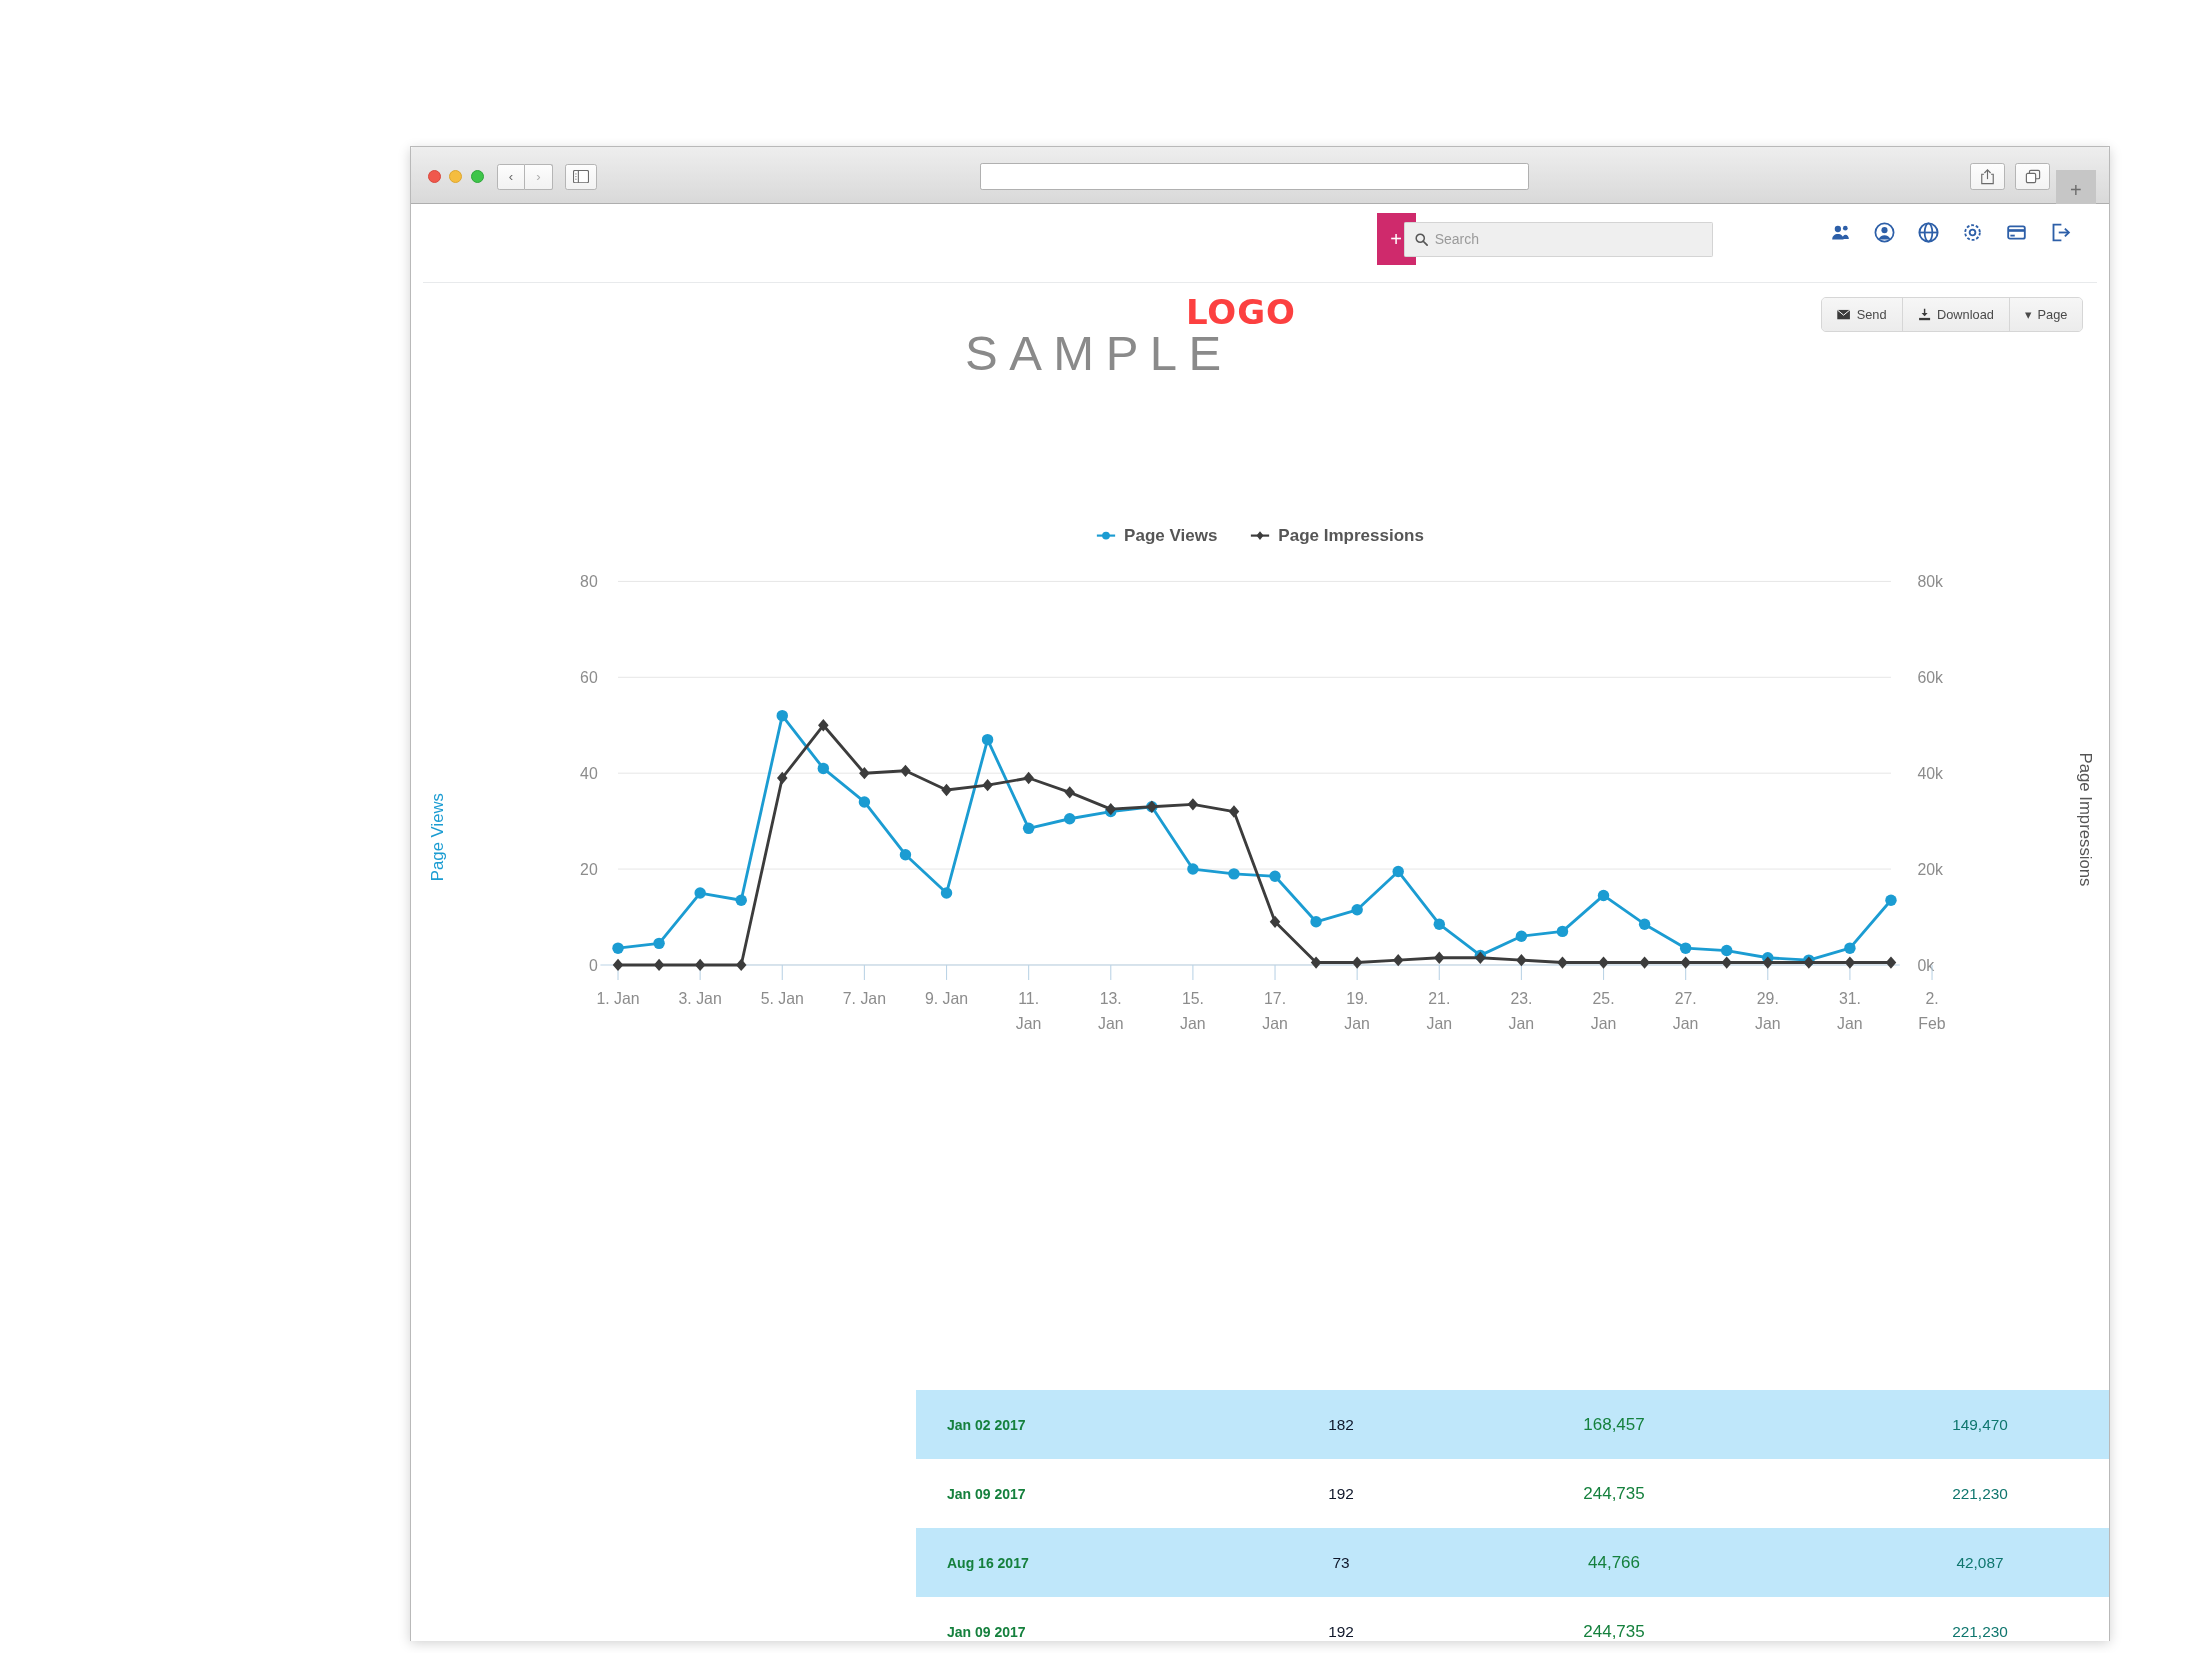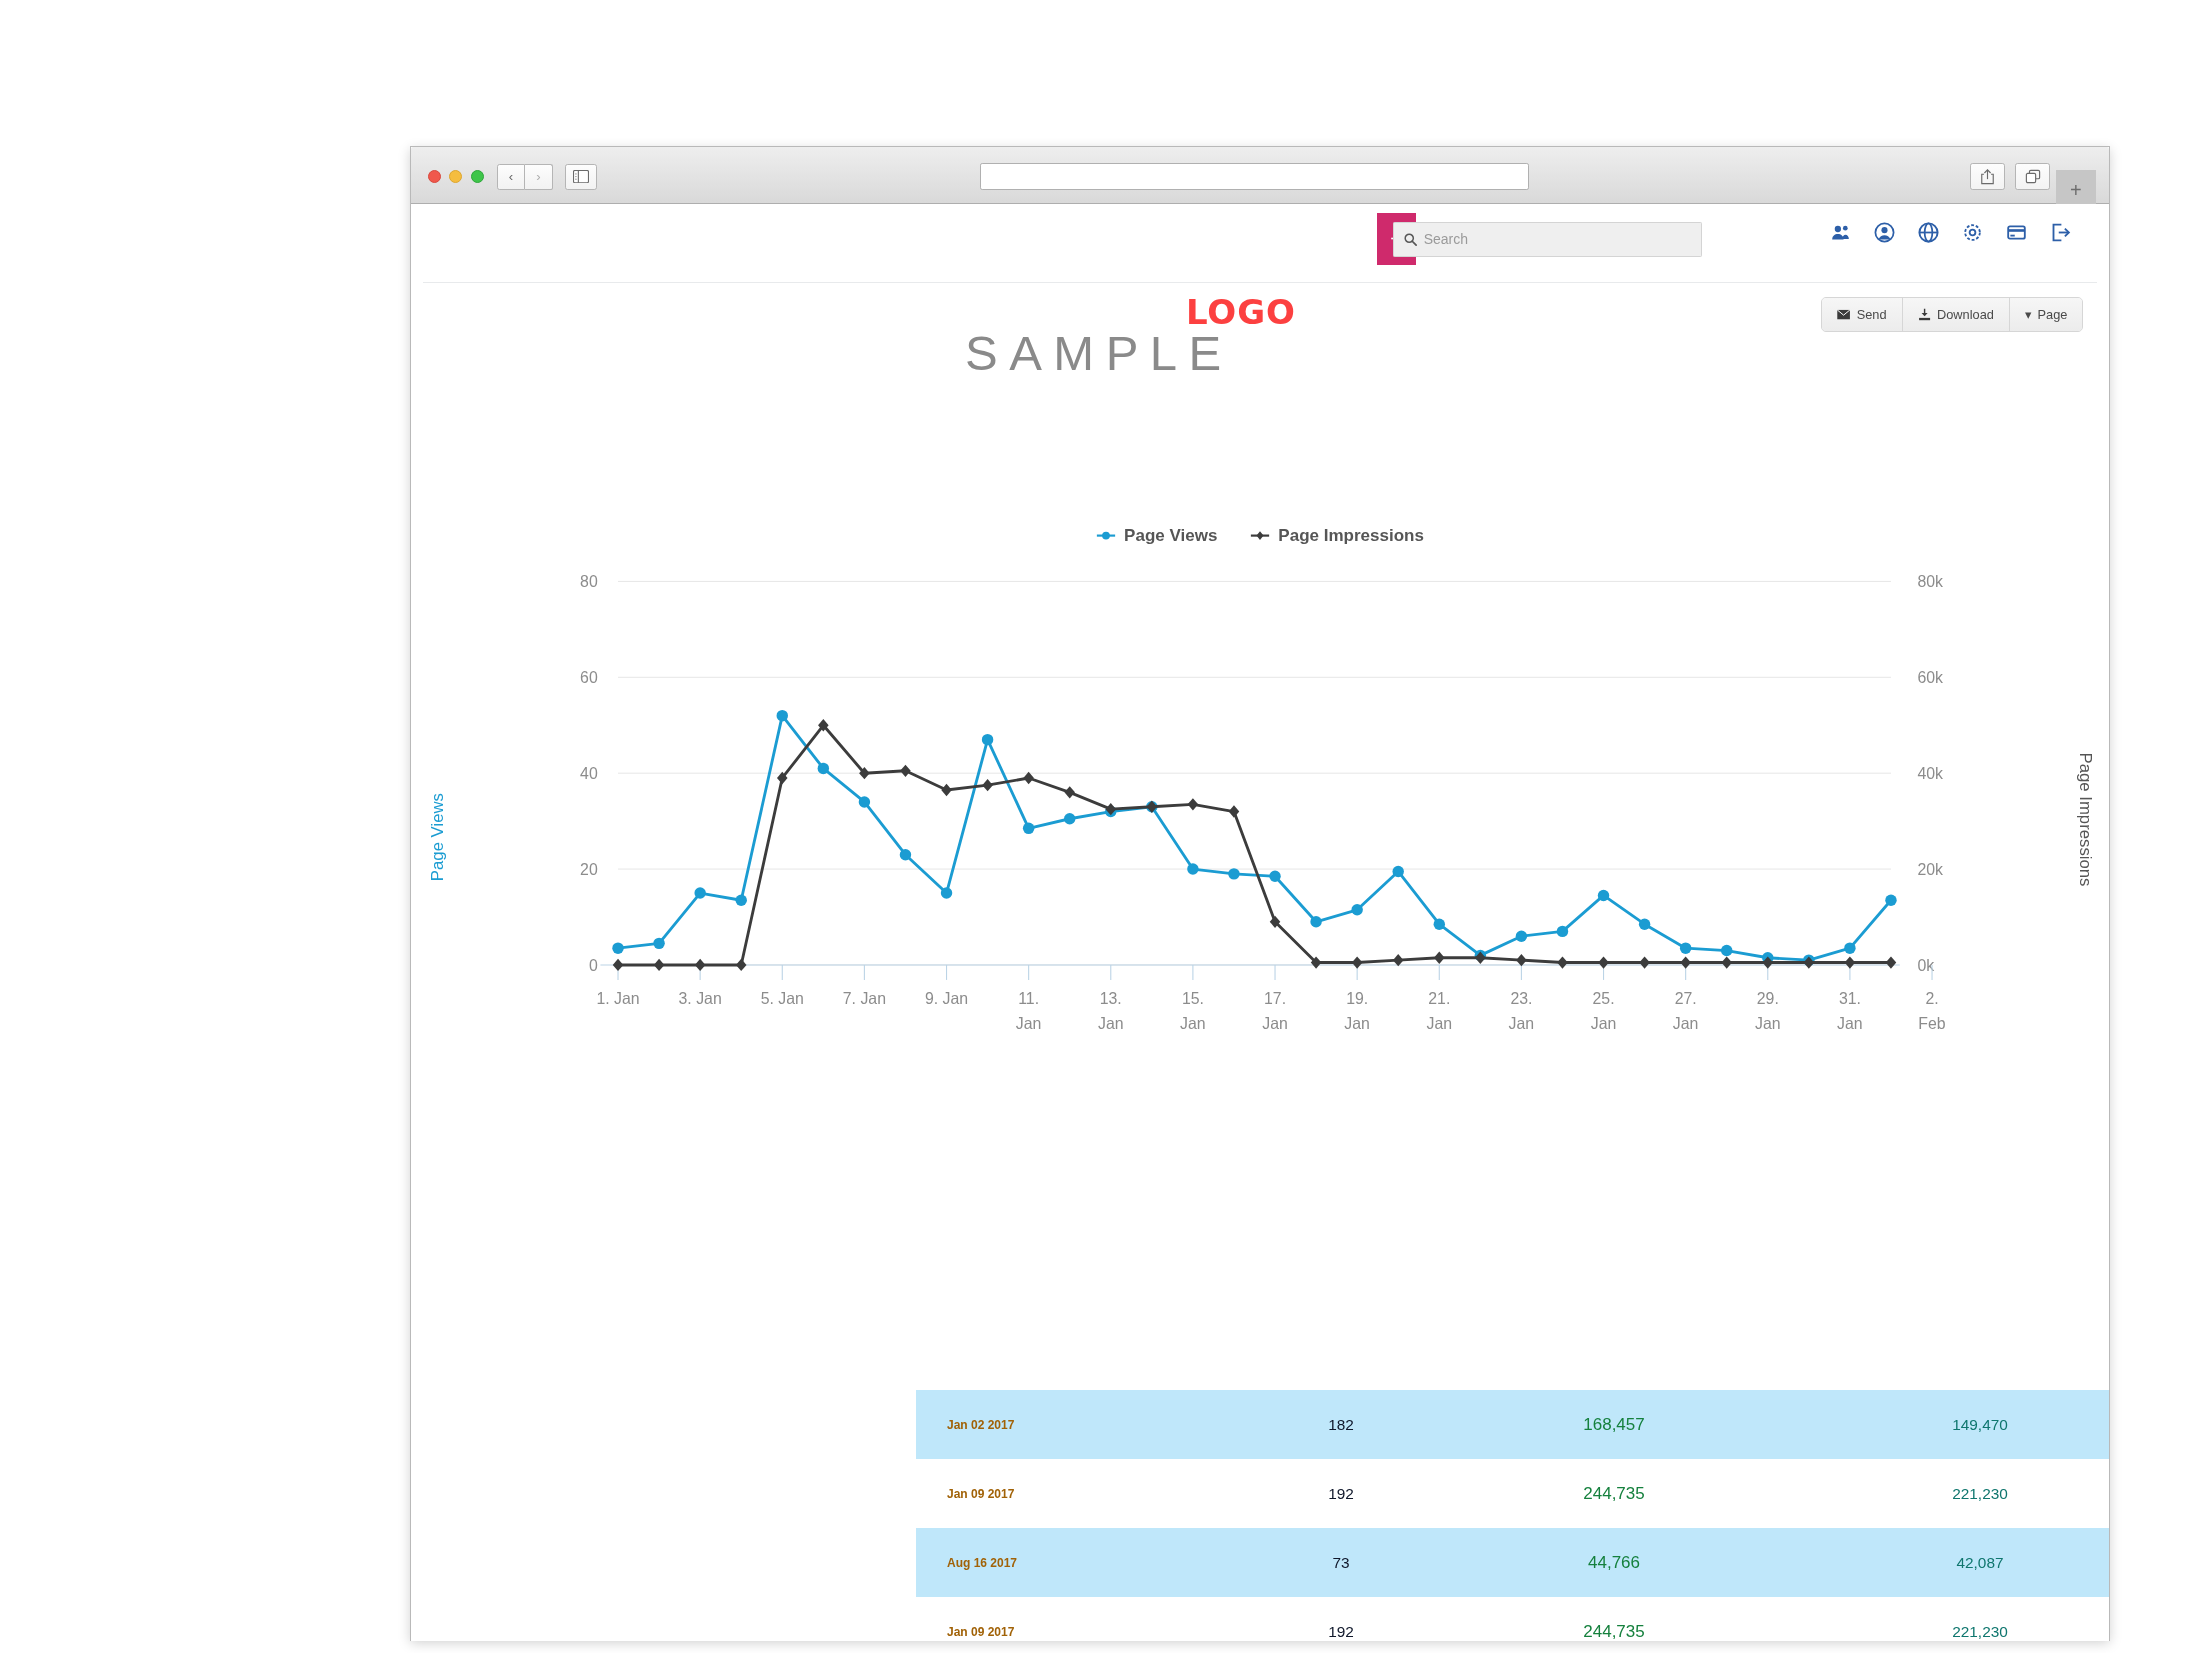--- a/index.html
+++ b/index.html
@@ -77,7 +77,7 @@
     color:#fff; font-size:20px; font-weight:300; line-height:1;
   }
   #search-box{
-    position:absolute; right:395px; top:17.6px;
+    position:absolute; right:384px; top:17.6px;
     width:309px; height:35px;
     background:#efefef; border:0.4px solid #d4d4d4; border-radius:1.3px;
     display:flex; align-items:center; padding:0 8.8px;

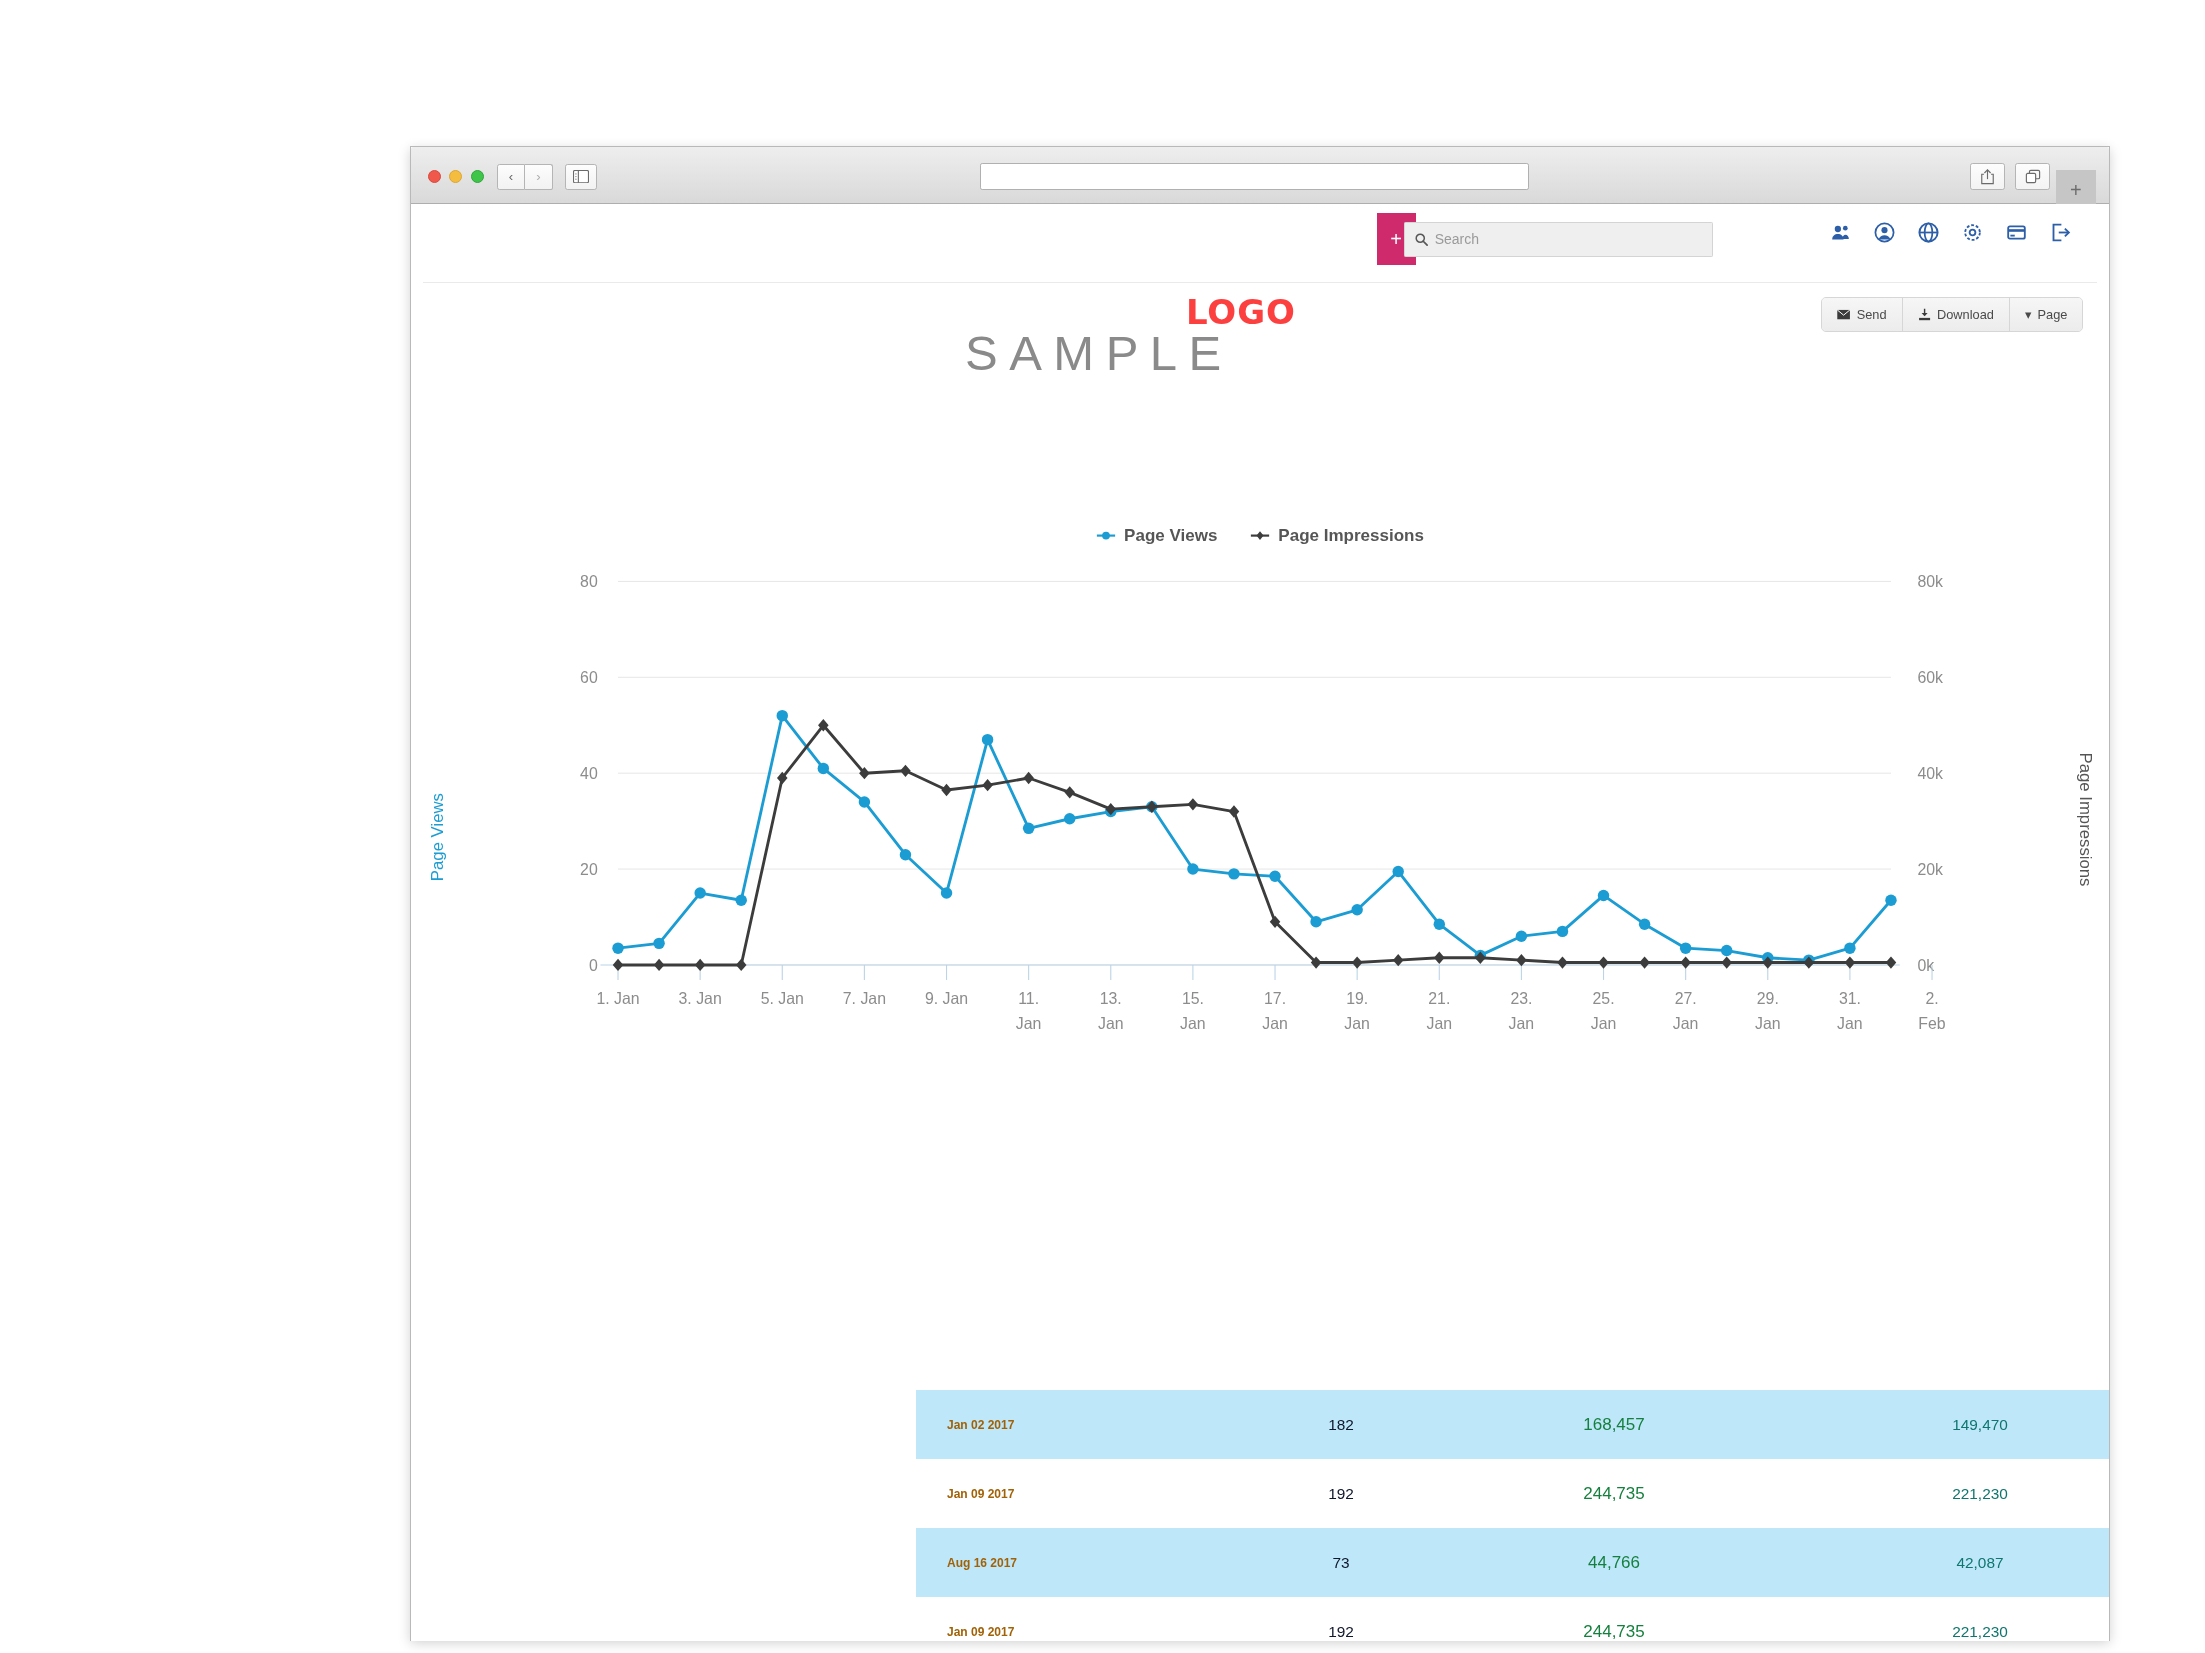--- a/index.html
+++ b/index.html
@@ -137,7 +137,7 @@
   #data-table{ position:absolute; left:505px; top:1186px; width:1524px; }
   .trow{ display:flex; align-items:center; height:69px; }
   .trow.alt{ background:#bfe7fa; }
-  .c0{ width:326px; padding-left:31px; font-size:12px; font-weight:bold; color:#a16207; }
+  .c0{ width:326px; padding-left:31px; font-size:14px; font-weight:bold; color:#15803d; }
   .c1{ width:198px; text-align:center; font-size:15.4px; color:#0f172a; }
   .c2{ width:348px; text-align:center; font-size:17px; color:#15803d; }
   .c3{ width:384px; text-align:center; font-size:15.4px; color:#0f766e; }

